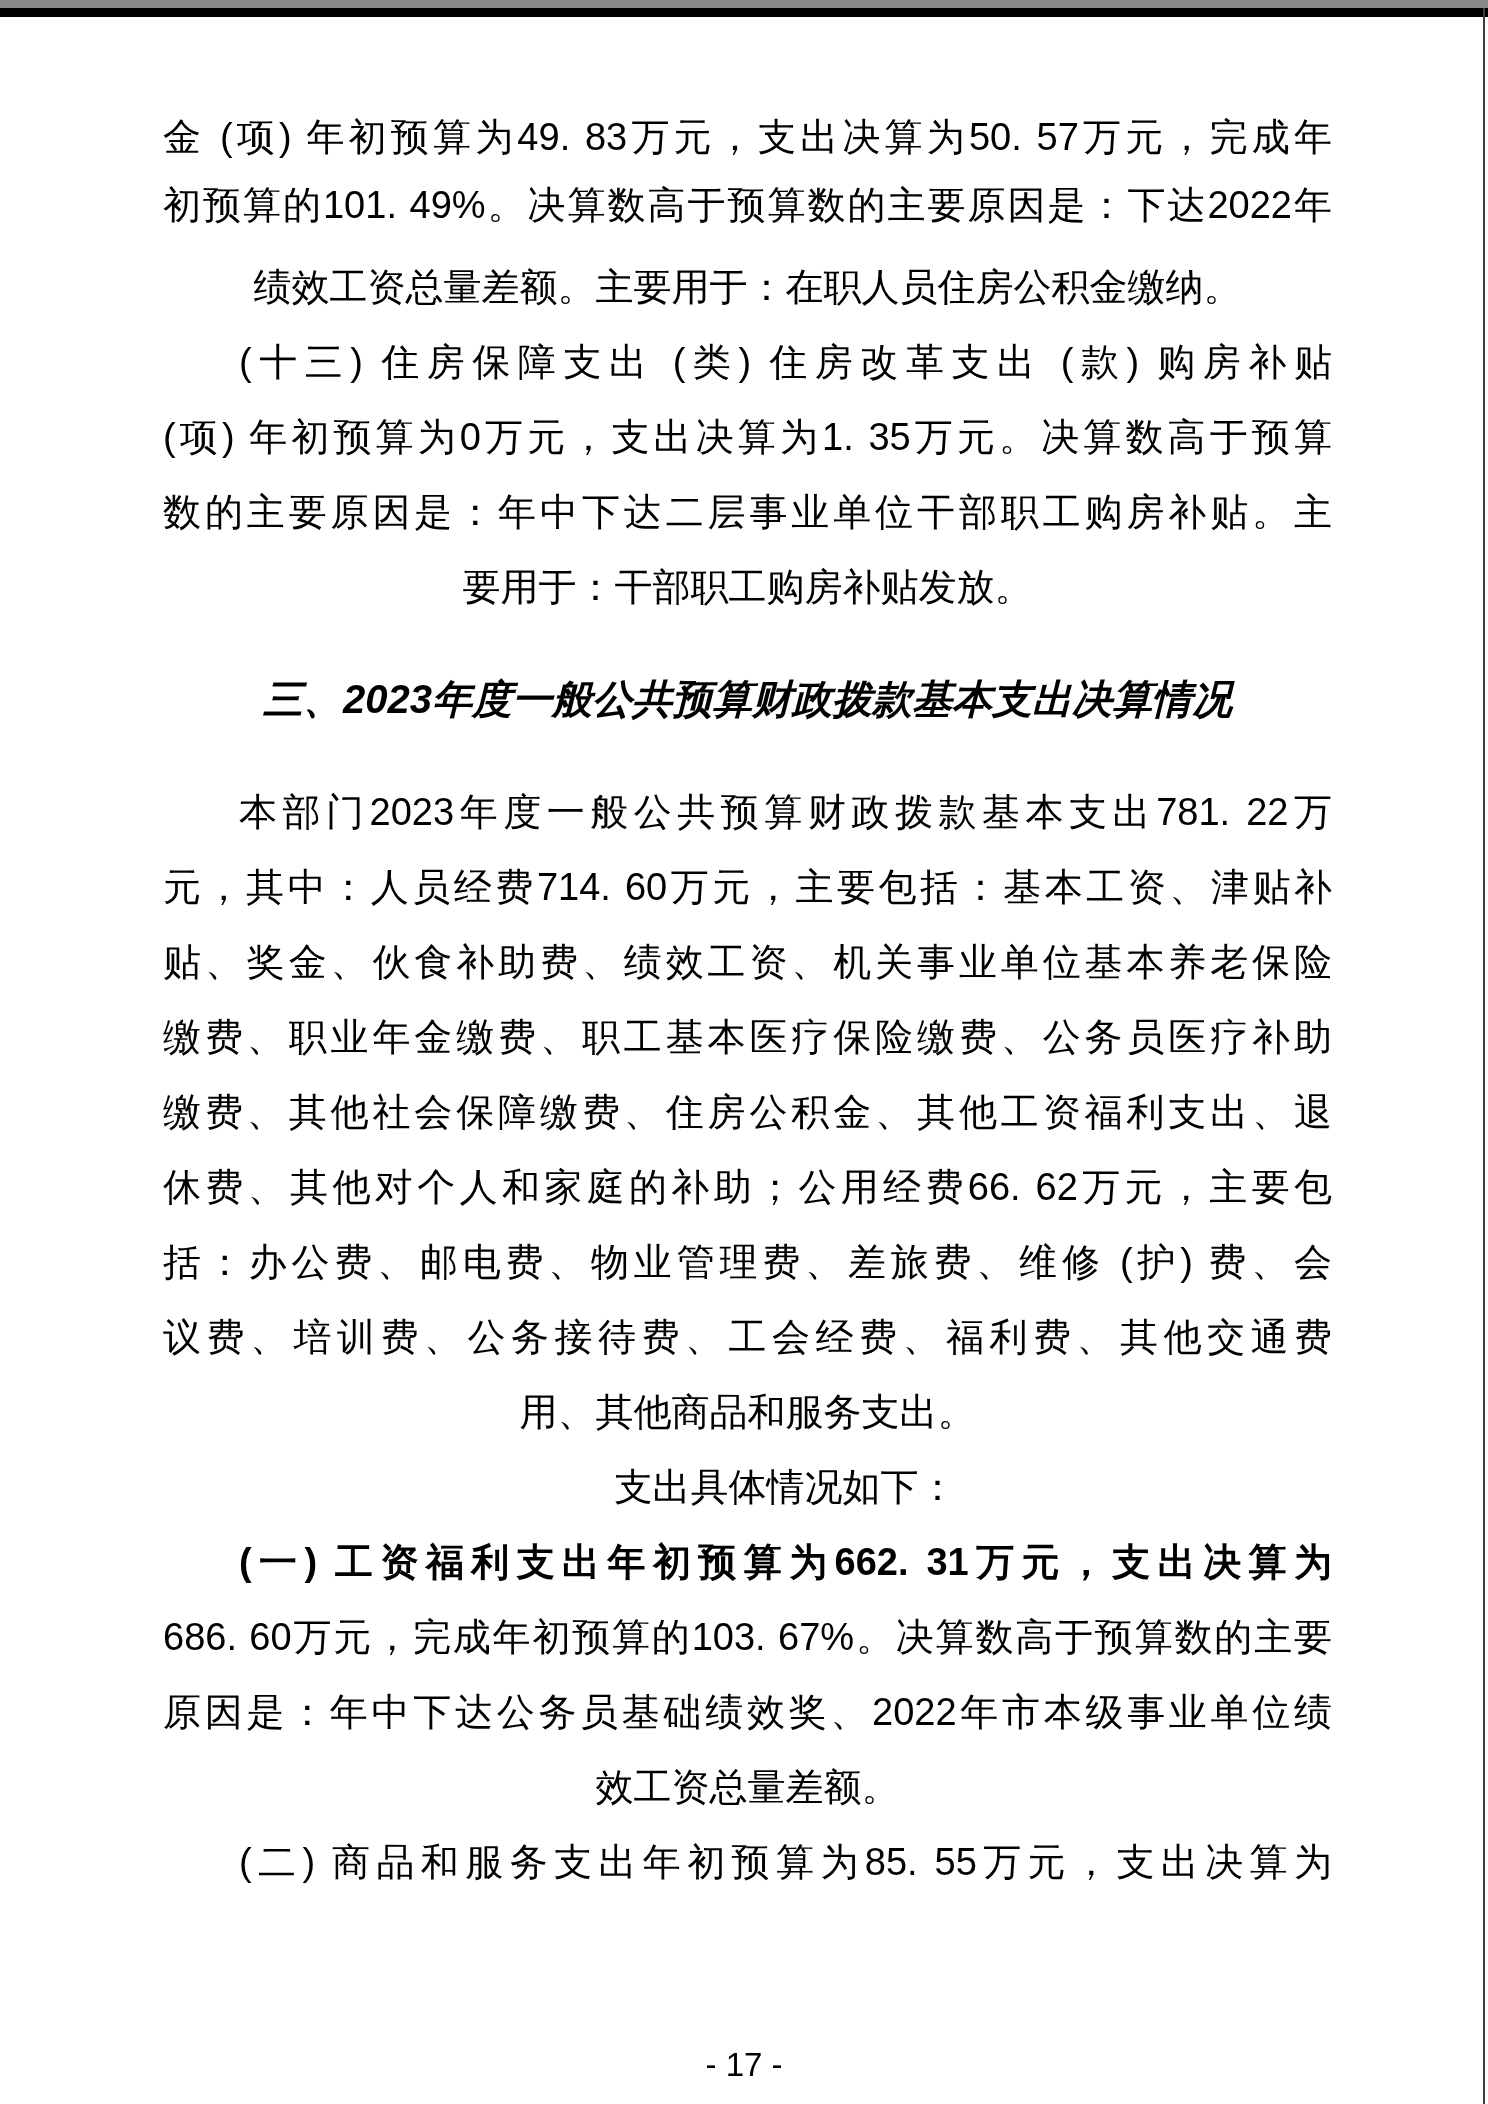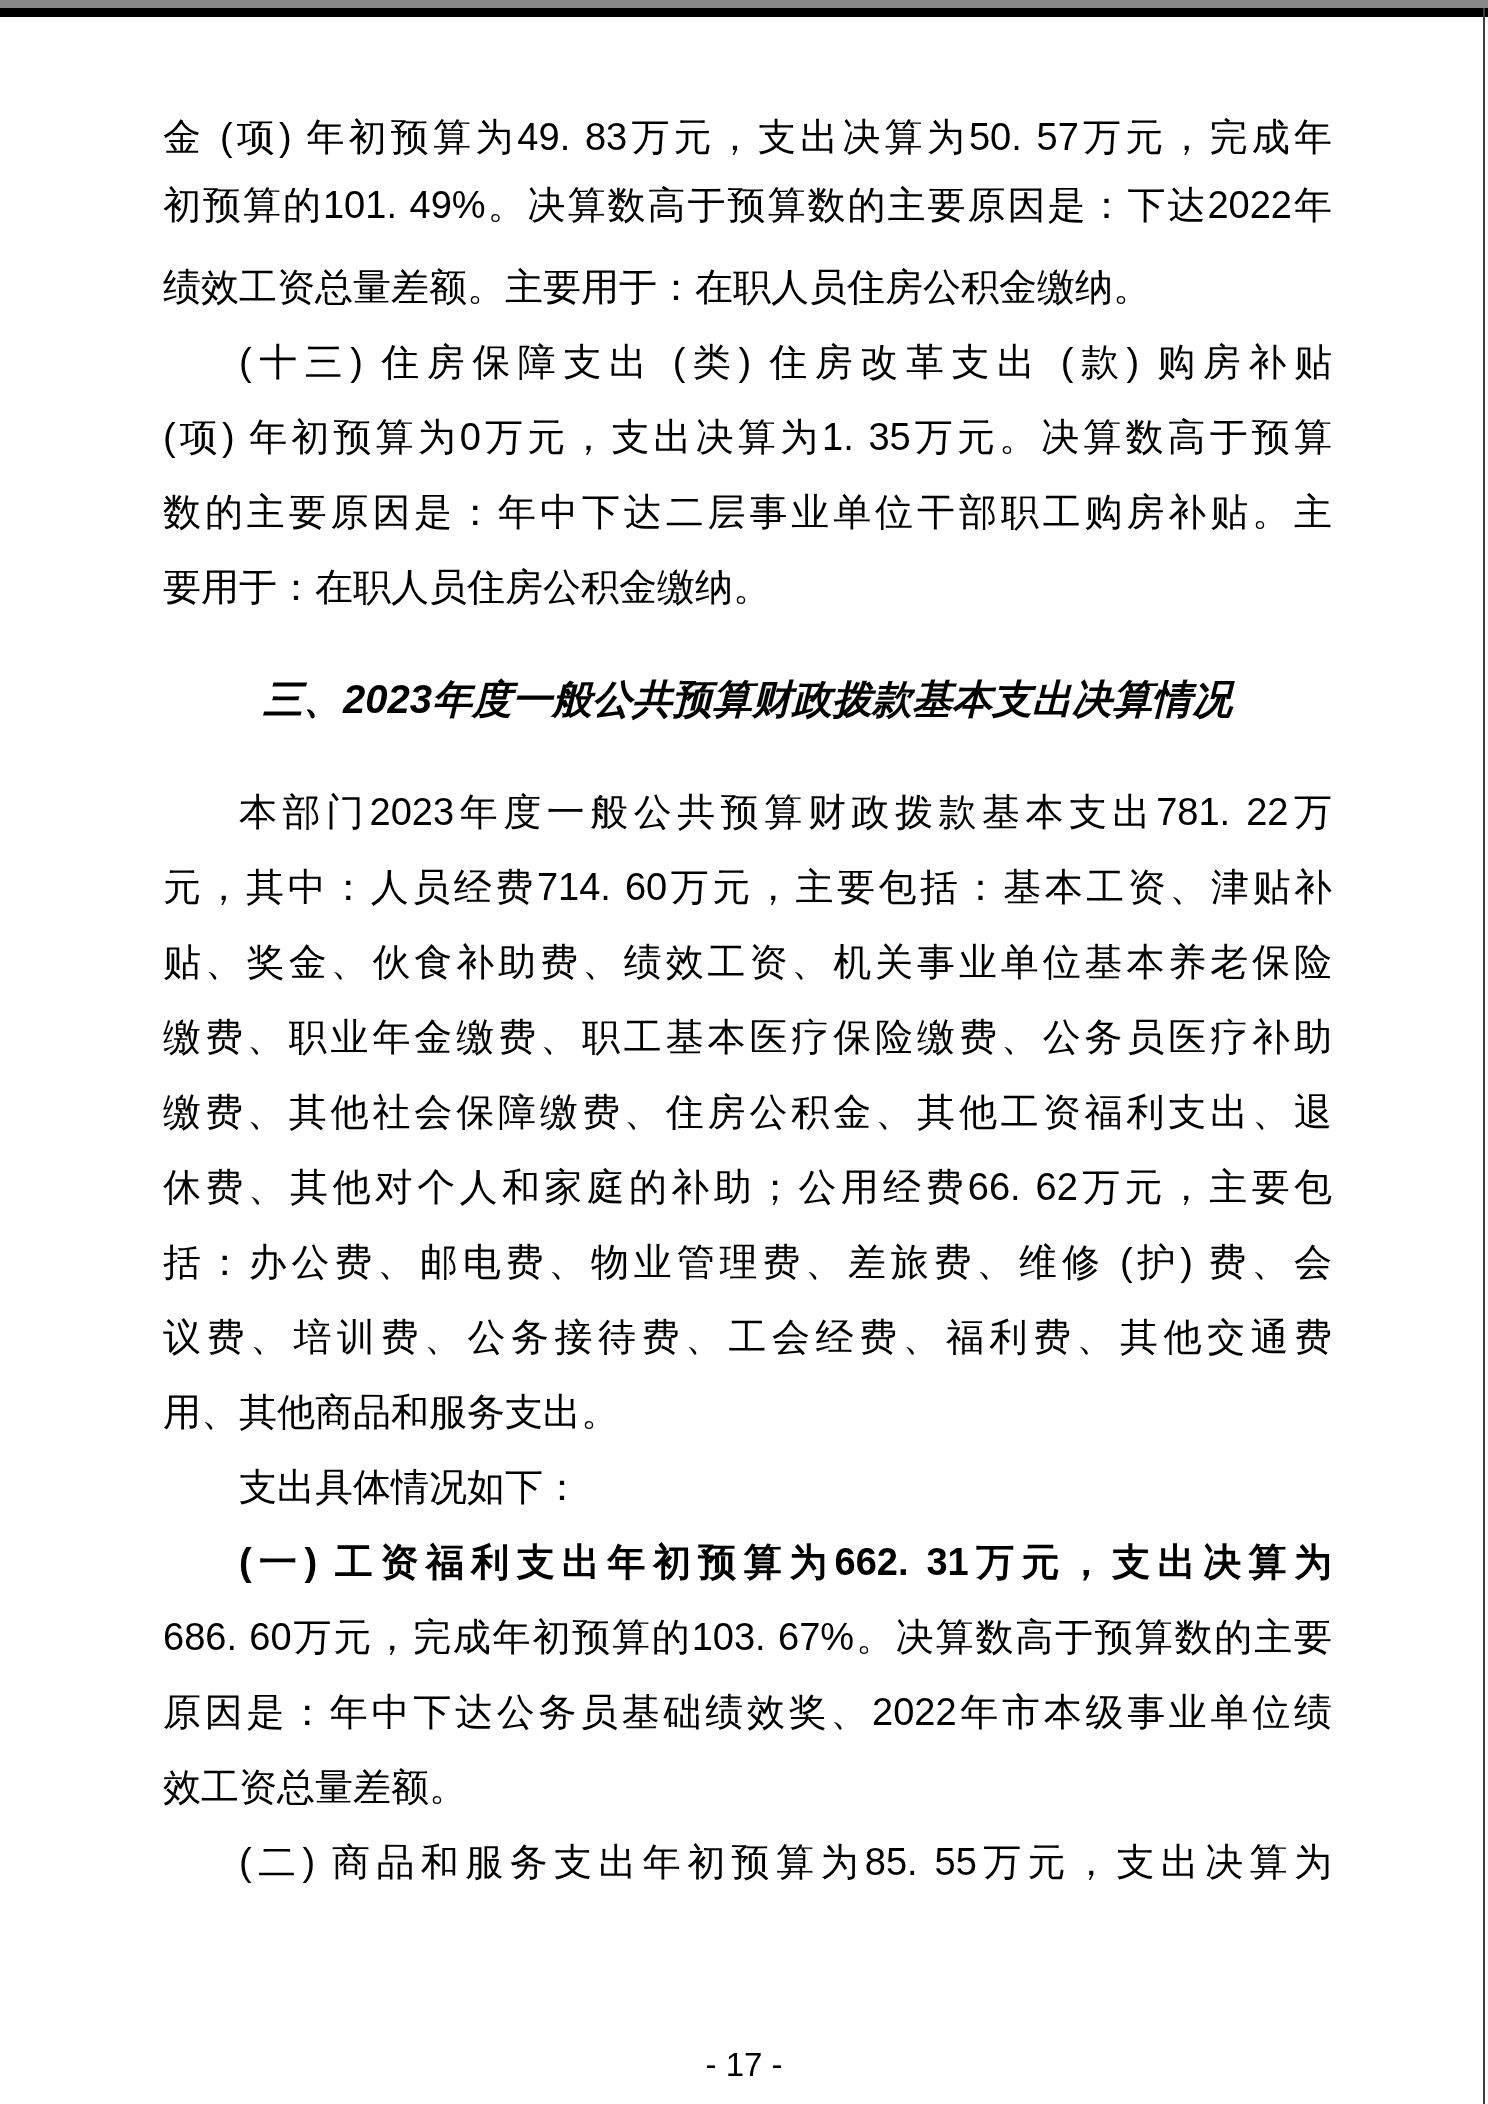--- a/index.html
+++ b/index.html
@@ -31,7 +31,7 @@
     font-size: 38px;
     box-sizing: border-box;
     overflow: hidden;
-    text-align: left;
+    text-align: center;
     color: #000000;
   }
   .line.justify {

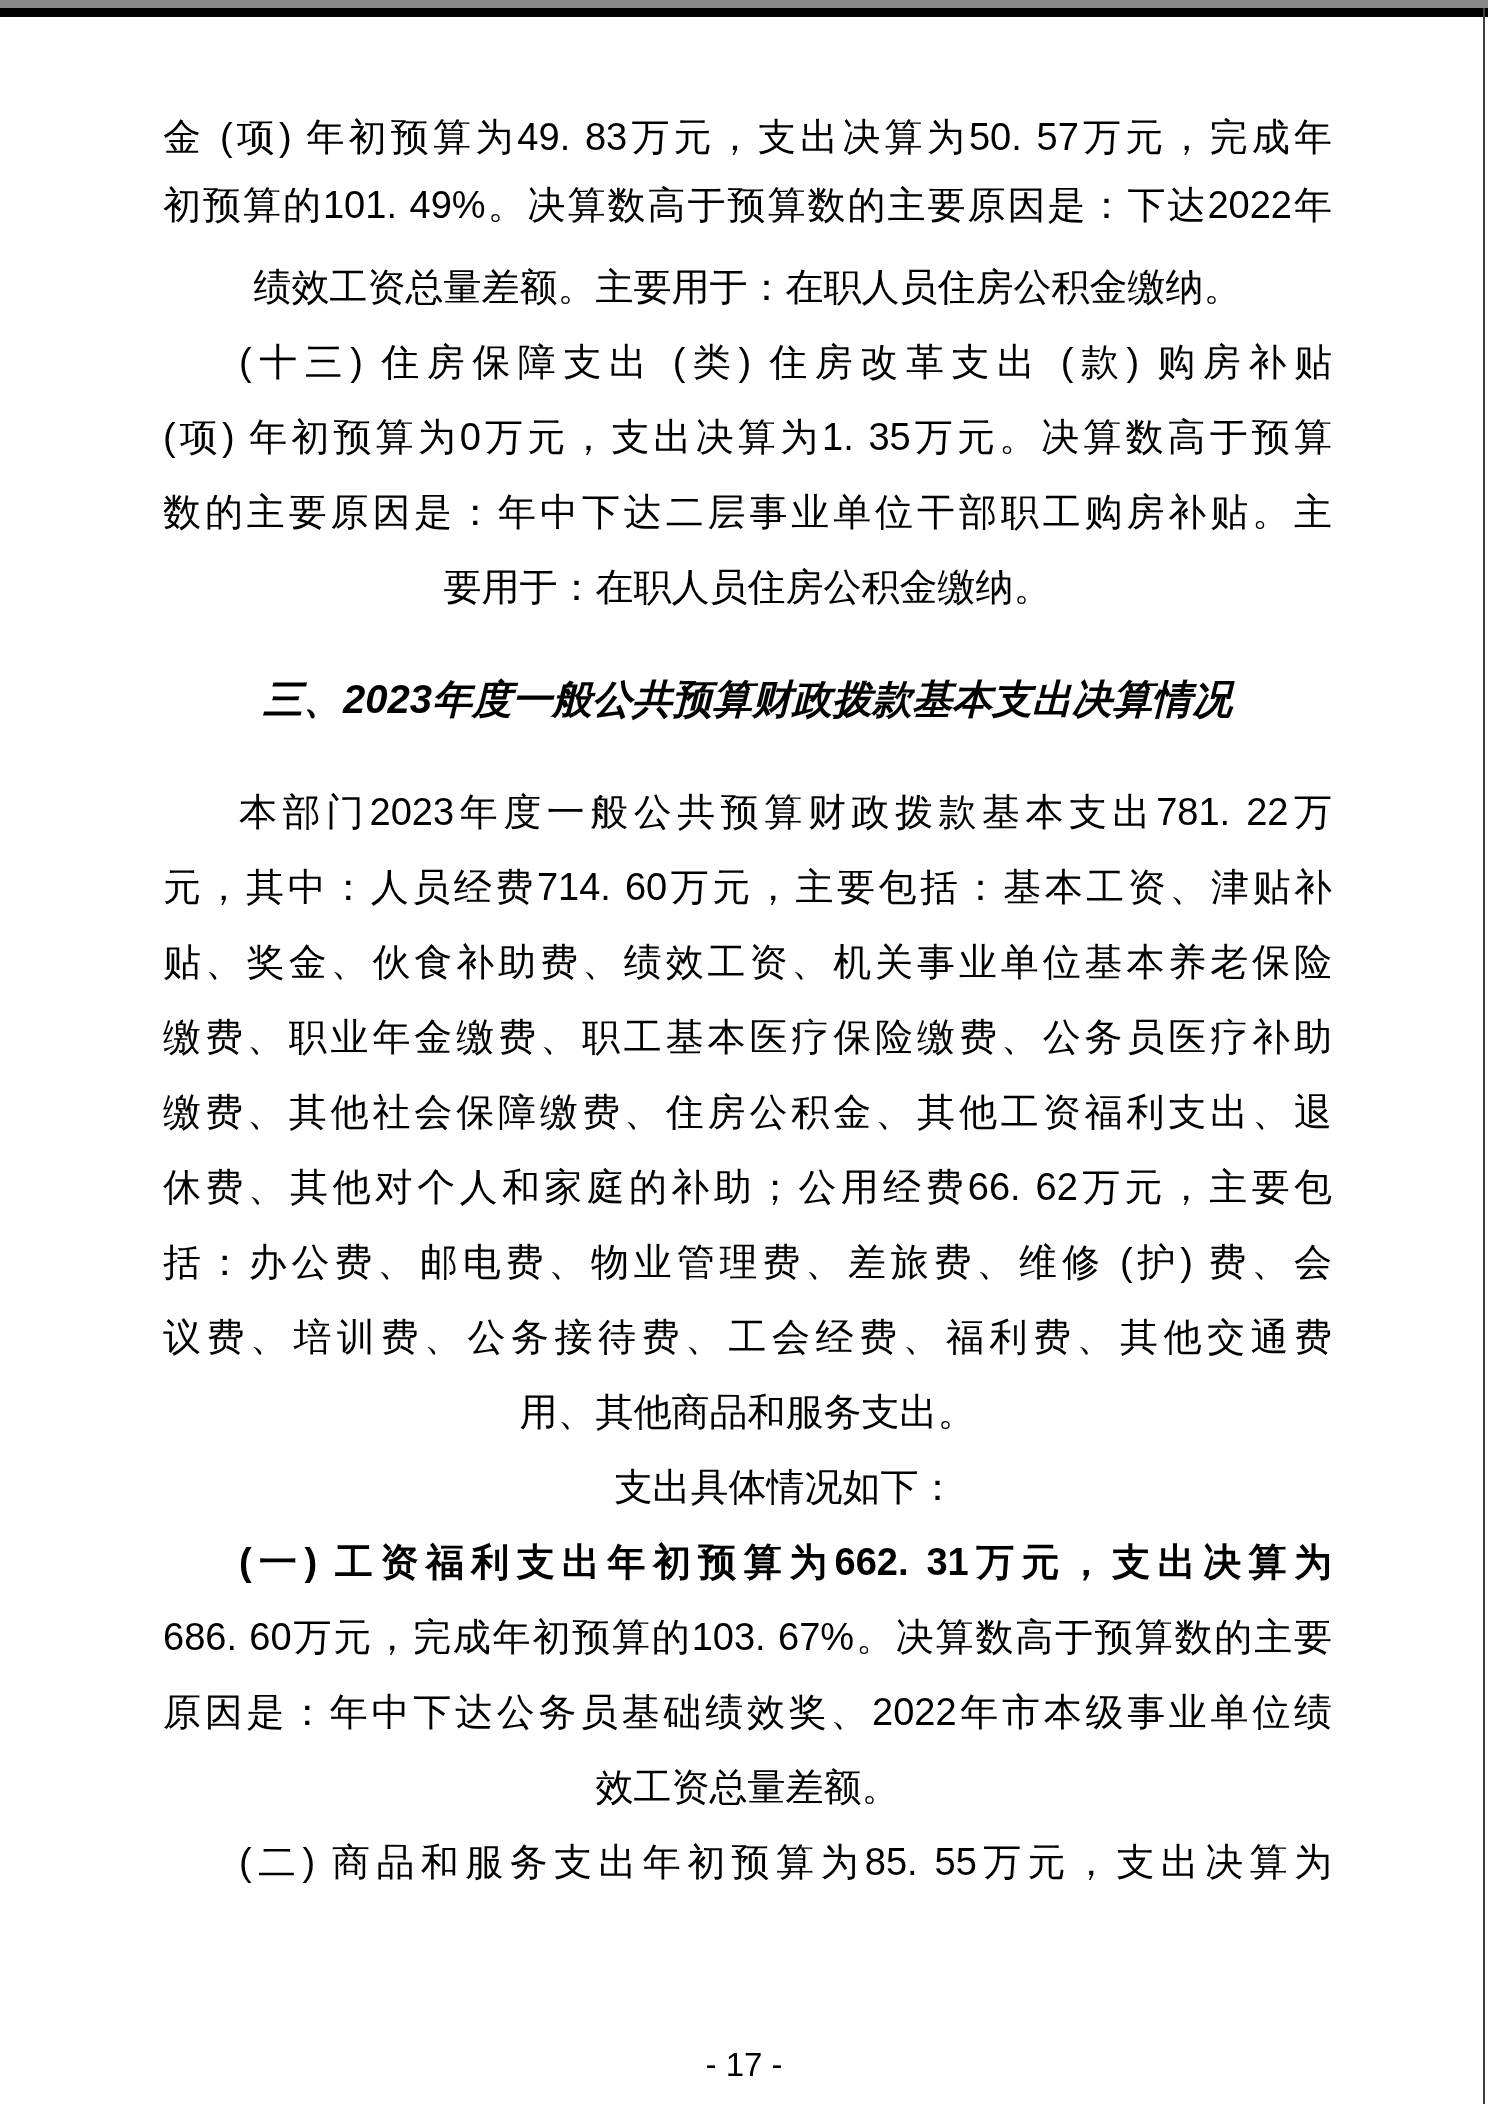--- a/index.html
+++ b/index.html
@@ -65,7 +65,7 @@
       <div class="line justify indent" style="top: 317px;">(十三) 住房保障支出 (类) 住房改革支出 (款) 购房补贴</div>
       <div class="line justify" style="top: 392px;">(项) 年初预算为0万元，支出决算为1. 35万元。决算数高于预算</div>
       <div class="line justify" style="top: 467px;">数的主要原因是：年中下达二层事业单位干部职工购房补贴。主</div>
-      <div class="line" style="top: 542px;">要用于：在职人员住房公积金缴纳。</div>
+      <div class="line" style="top: 542px;">要用于：干部职工购房补贴发放。</div>
       <div class="line heading" style="top: 654px;">三、2023年度一般公共预算财政拨款基本支出决算情况</div>
       <div class="line justify indent" style="top: 767px;">本部门2023年度一般公共预算财政拨款基本支出781. 22万</div>
       <div class="line justify" style="top: 842px;">元，其中：人员经费714. 60万元，主要包括：基本工资、津贴补</div>

